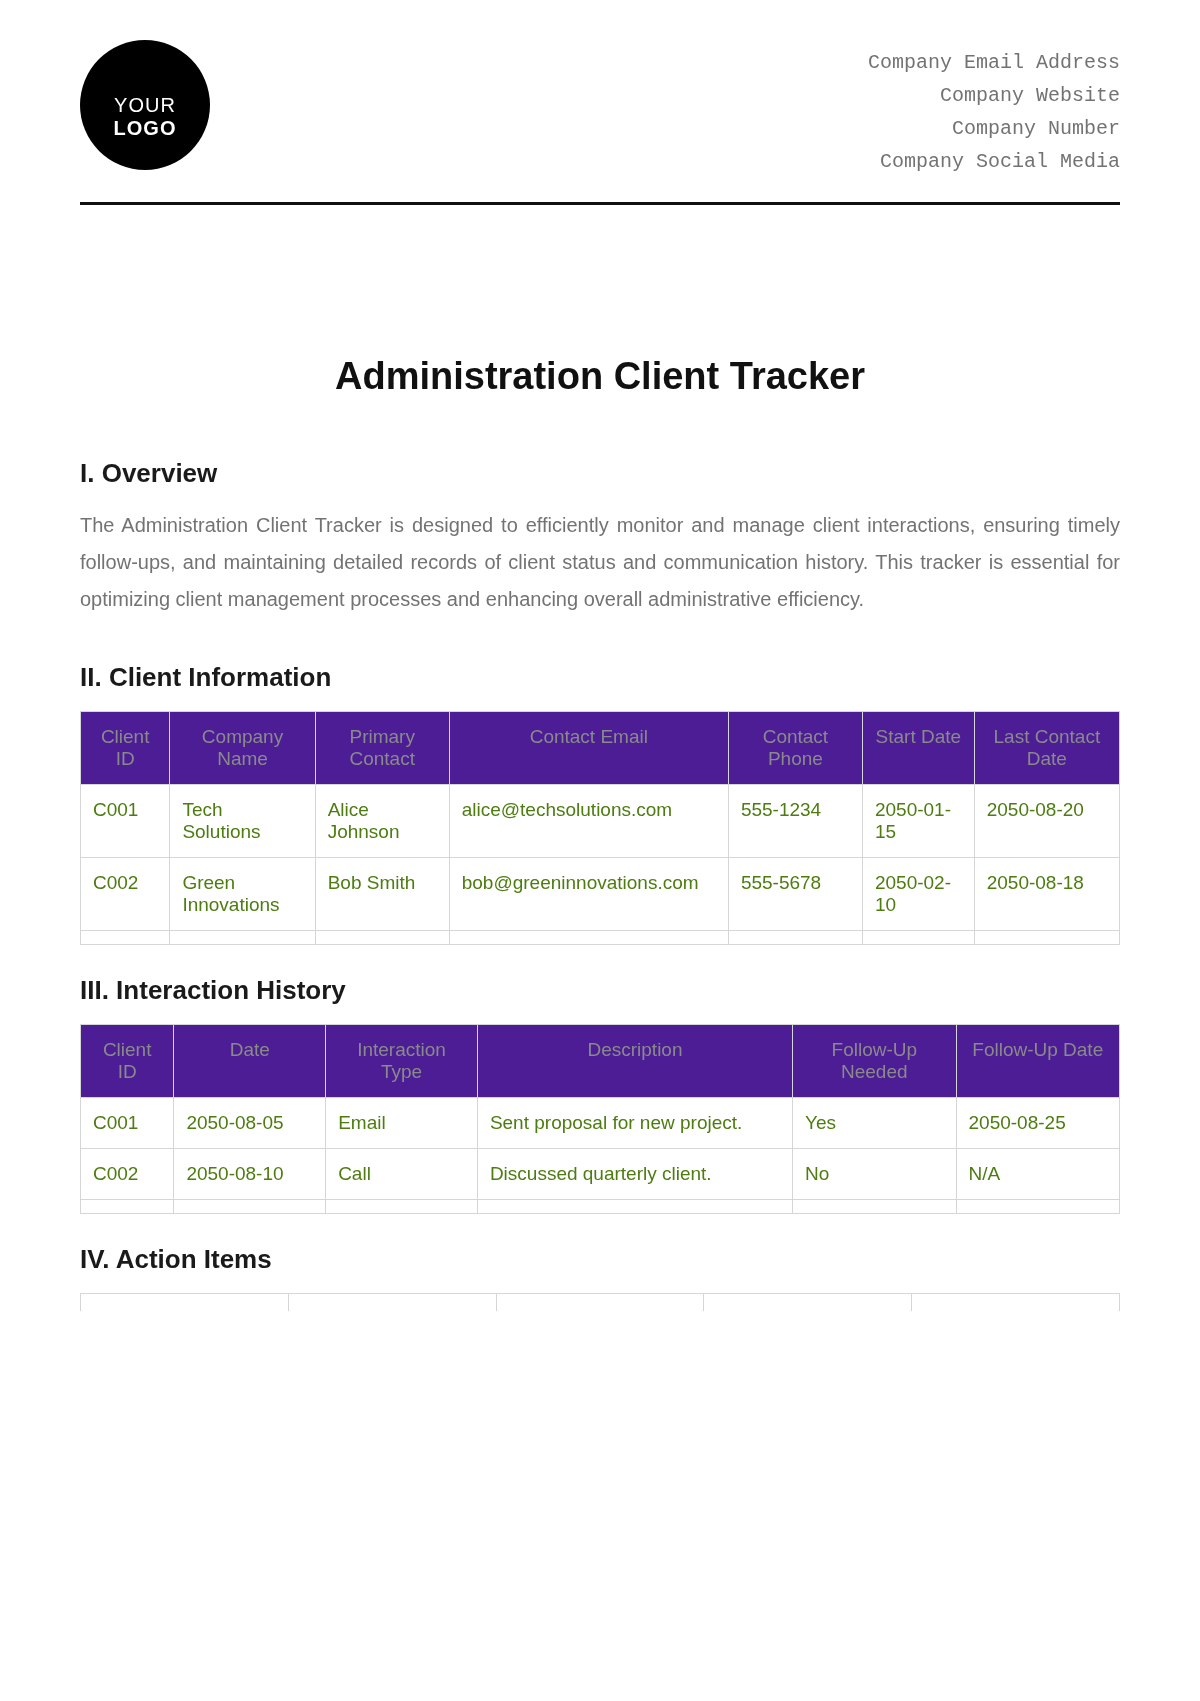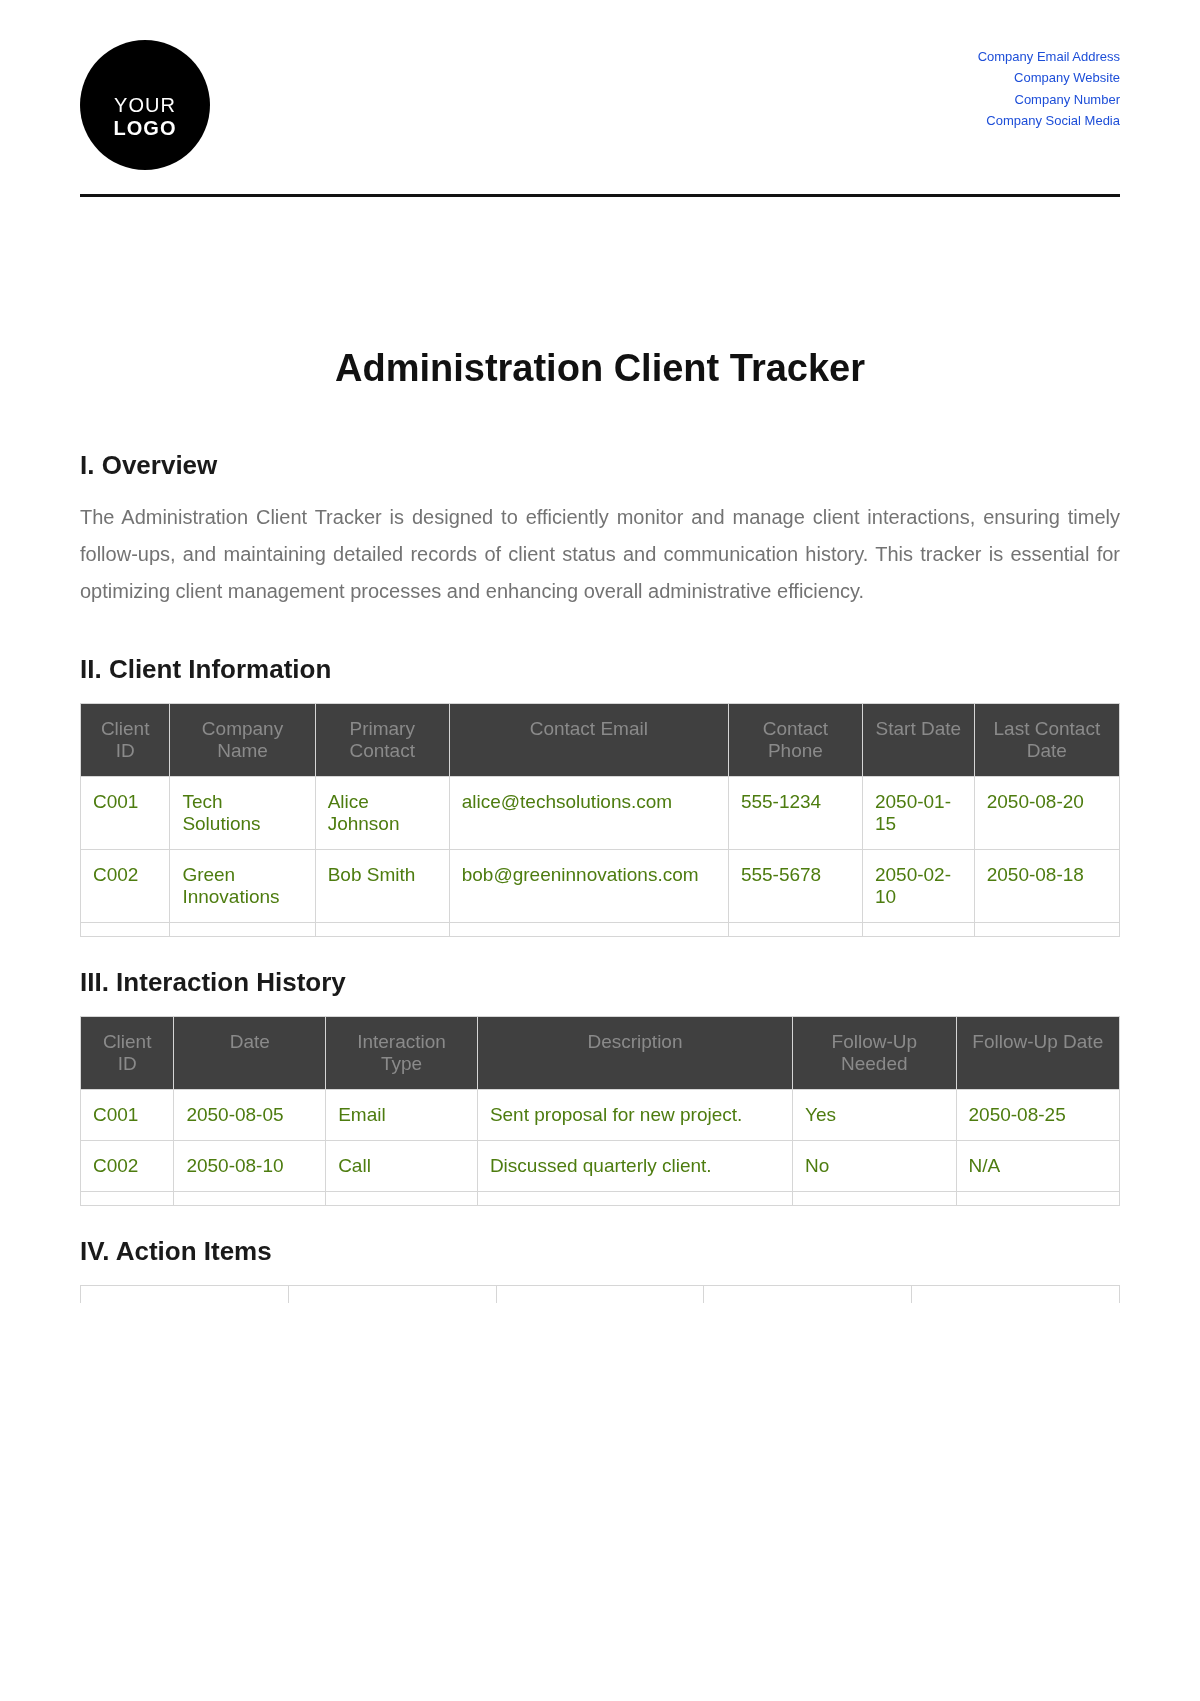--- a/index.html
+++ b/index.html
@@ -39,10 +39,11 @@
   .logo-circle .l2 { font-weight: 700; }
   .company-info {
     text-align: right;
-    font-size: 13px;
-    color: #1d4ed8;
+    font-size: 20px;
+    color: #737373;
     line-height: 1.65;
     padding-top: 6px;
+    font-family: Liberation Mono, monospace;
   }
   .doc-title {
     text-align: center;

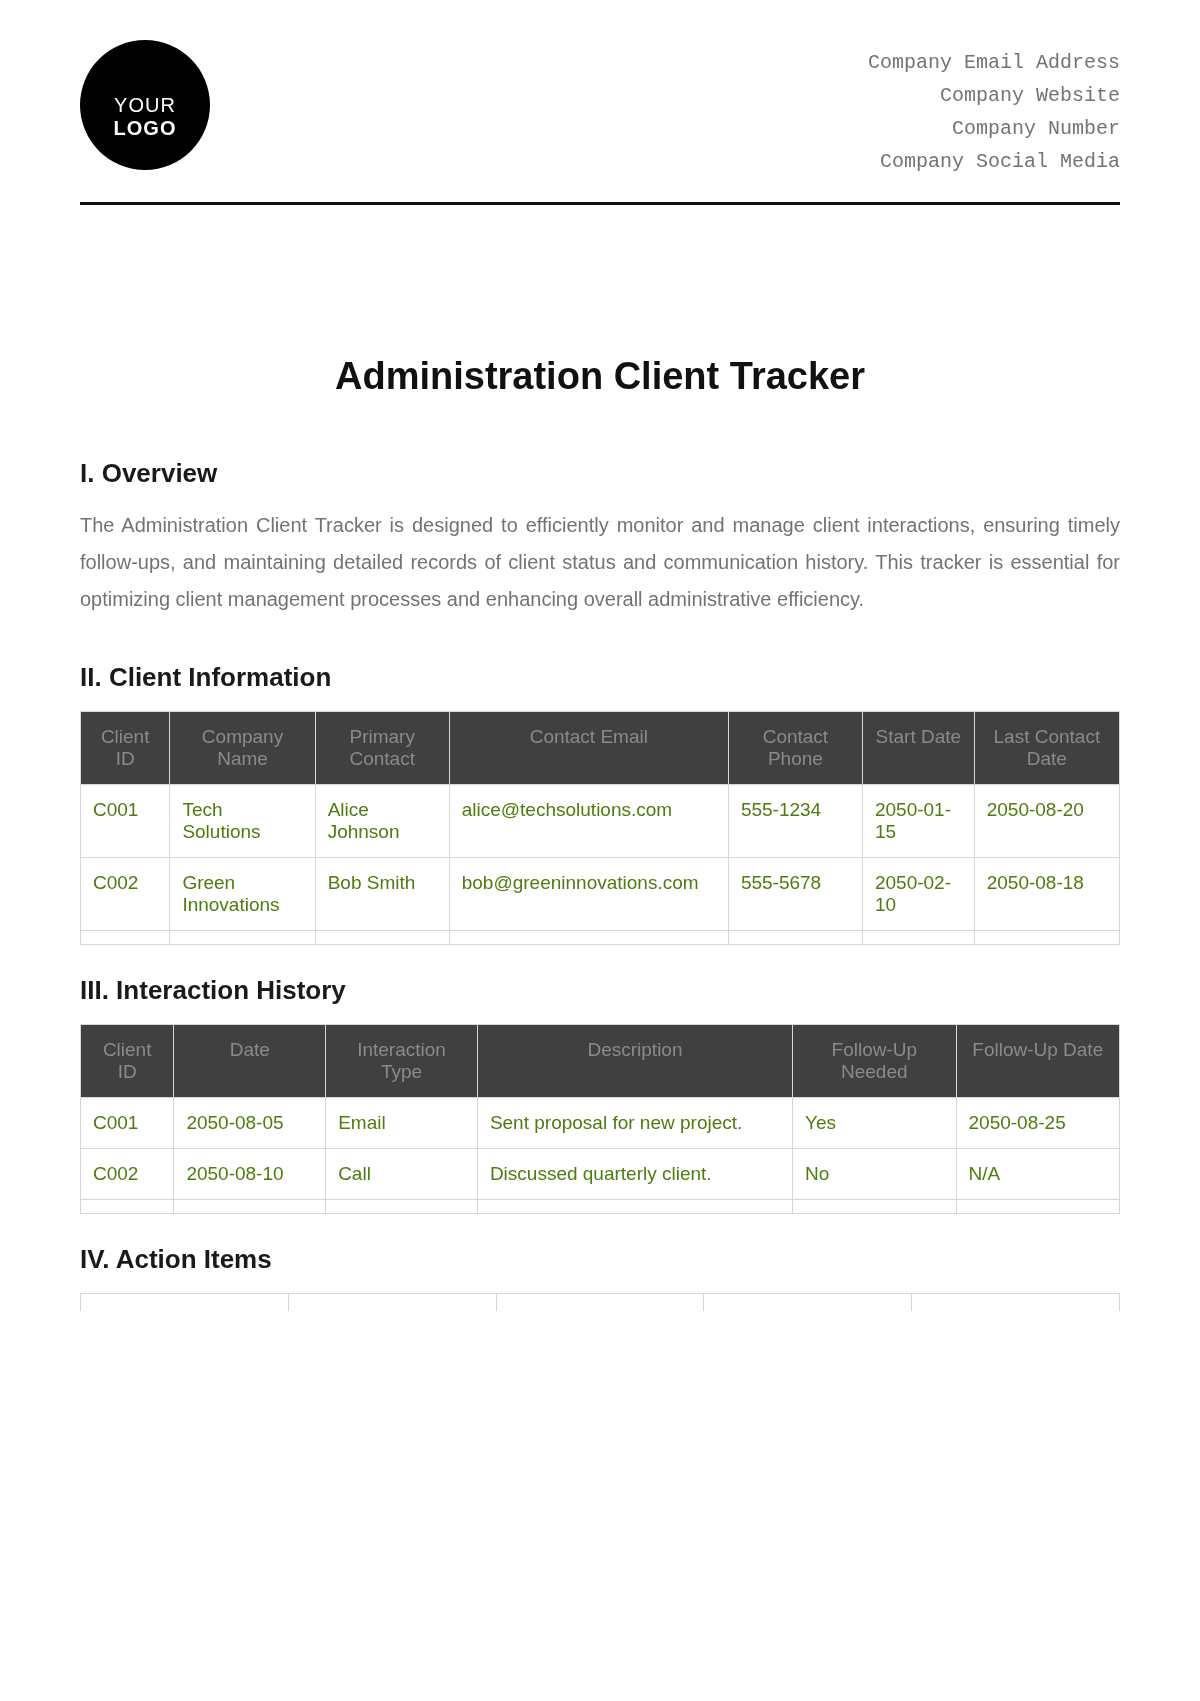--- a/index.html
+++ b/index.html
@@ -80,7 +80,7 @@
     word-wrap: break-word;
   }
   th {
-    background: #404040;
+    background: #4c1d95;
     color: #8a8a8a;
     font-weight: 500;
     text-align: center;

